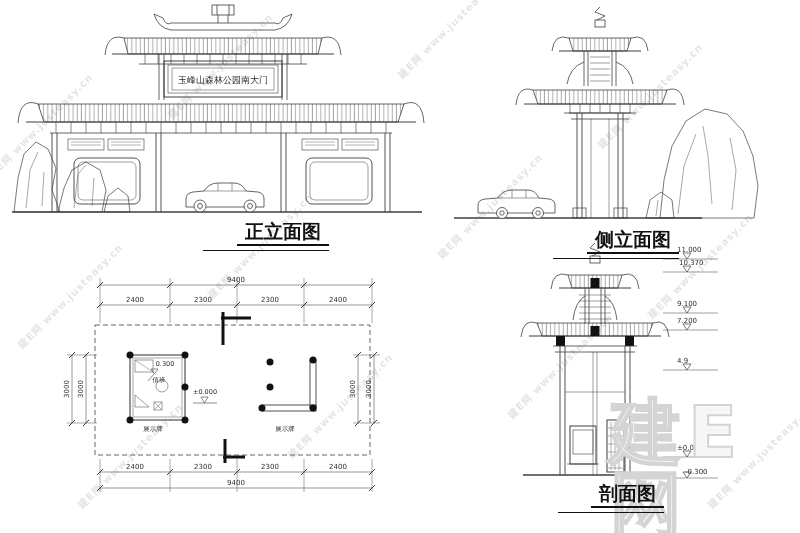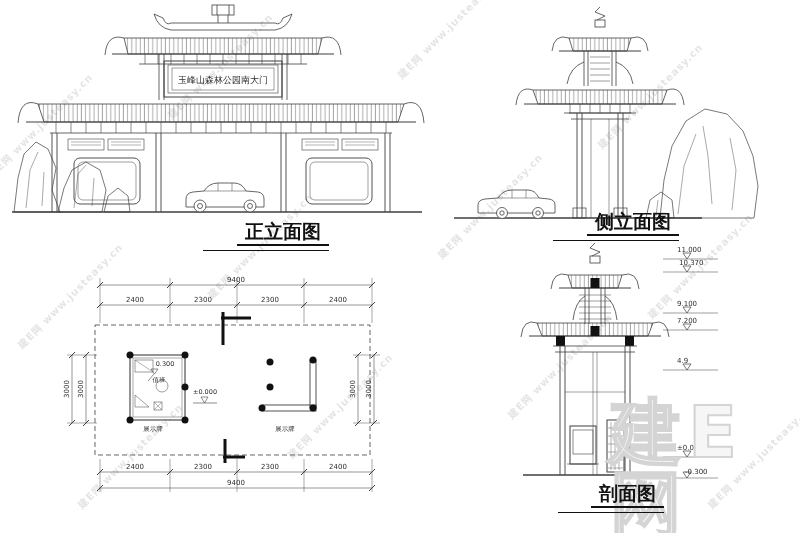--- a/index.html
+++ b/index.html
@@ -310,7 +310,7 @@
   <div class="view-label" style="left:203px;top:220px;width:126px">
     <span class="vl-inner">正立面图</span>
   </div>
-  <div class="view-label" style="left:553px;top:210px;width:126px">
+  <div class="view-label" style="left:553px;top:228px;width:126px">
     <span class="vl-inner">侧立面图</span>
   </div>
   <div class="view-label" style="left:558px;top:482px;width:106px">

